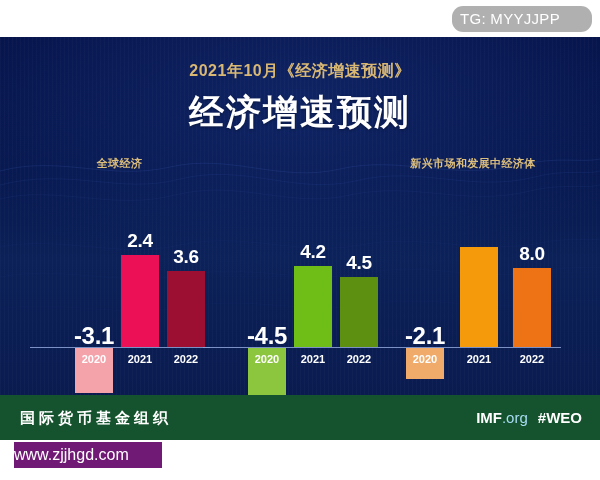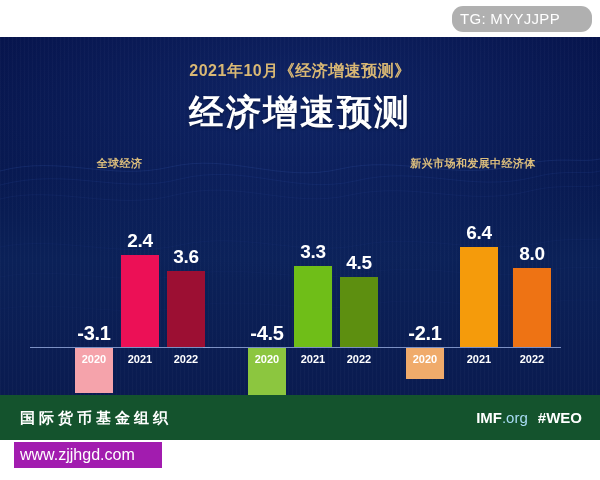--- a/index.html
+++ b/index.html
@@ -287,7 +287,6 @@
         <div class="yearlabel on-bar" style="left:38px; width:38px;">2020</div>
 
         <div class="bar" style="left:92px; top:91px; width:38px; height:100px; background:#f59b0b;"></div>
-        <div class="value" style="left:79px; top:66px; width:64px;">6.4</div>
         <div class="yearlabel" style="left:92px; width:38px;">2021</div>
 
         <div class="bar" style="left:145px; top:112px; width:38px; height:79px; background:#ee7314;"></div>

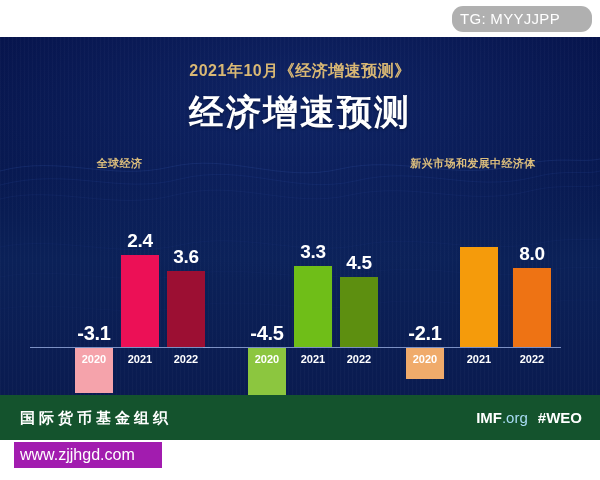--- a/index.html
+++ b/index.html
@@ -268,7 +268,7 @@
         <div class="yearlabel on-bar" style="left:53px; width:38px;">2020</div>
 
         <div class="bar" style="left:99px; top:110px; width:38px; height:81px; background:#6fbe18;"></div>
-        <div class="value" style="left:86px; top:85px; width:64px;">3.3</div>
+        <div class="value" style="left:86px; top:85px; width:64px;">4.2</div>
         <div class="yearlabel" style="left:99px; width:38px;">2021</div>
 
         <div class="bar" style="left:145px; top:121px; width:38px; height:70px; background:#5d8f10;"></div>

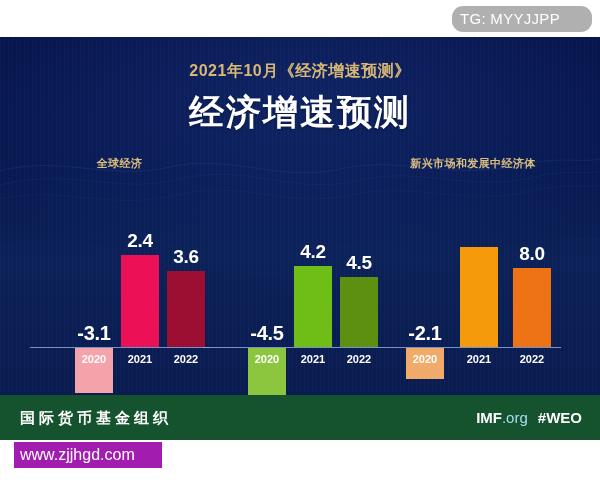--- a/index.html
+++ b/index.html
@@ -143,7 +143,7 @@
     letter-spacing: -0.3px;
   }
   .value.neg {
-    font-size: 20px;
+    font-size: 24px;
   }
   .yearlabel {
     position: absolute;

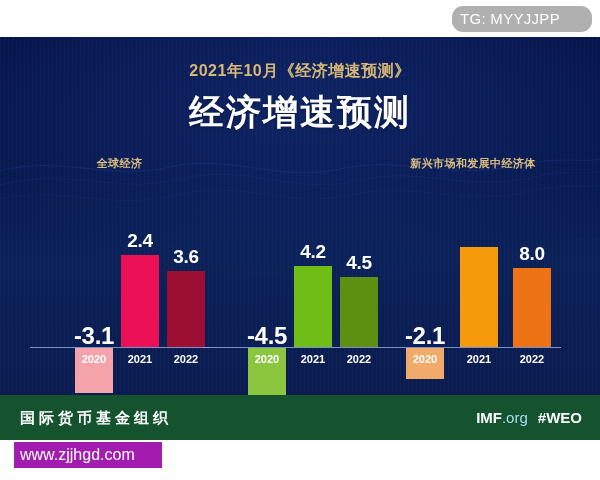--- a/index.html
+++ b/index.html
@@ -205,11 +205,10 @@
     position: absolute;
     left: 14px; top: 442px;
     width: 148px; height: 26px;
-    background: #a21caf;
+    background: #701a75;
     color: #ffffff;
     font-size: 16px;
     line-height: 26px;
-    padding-left: 6px;
     box-sizing: border-box;
     white-space: nowrap;
   }

